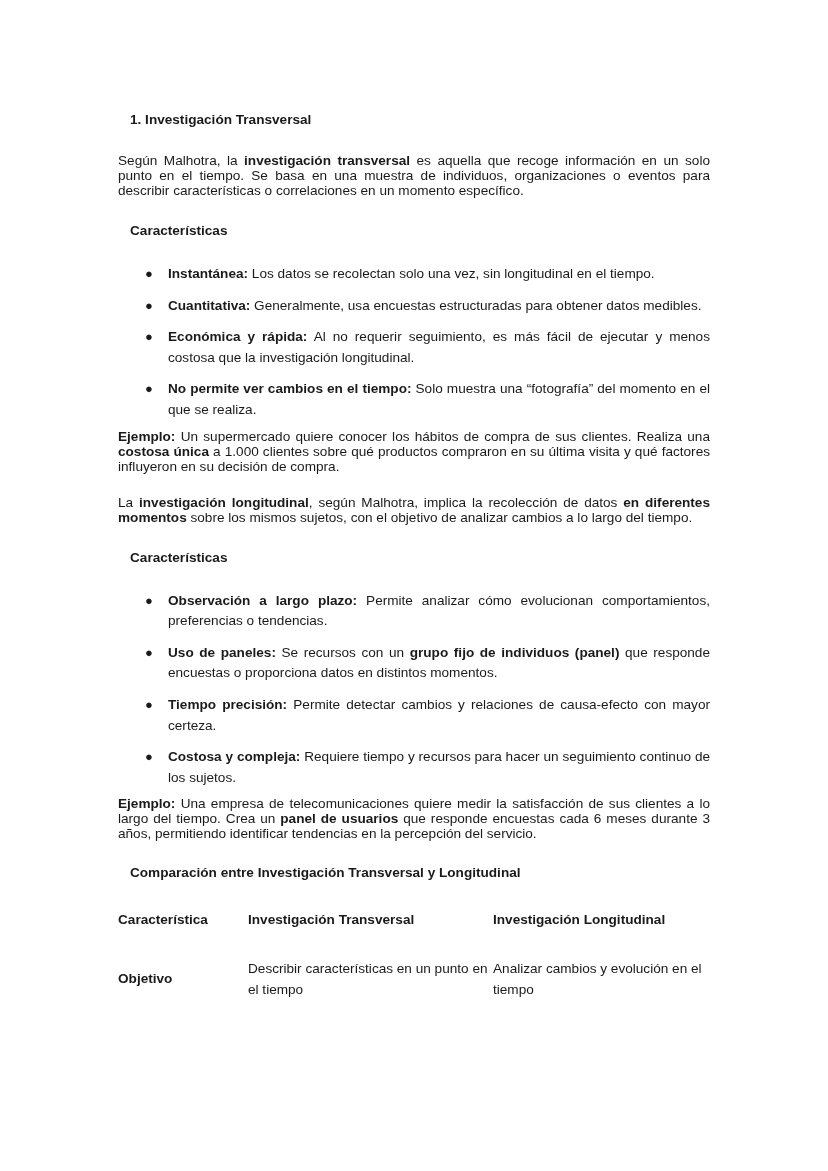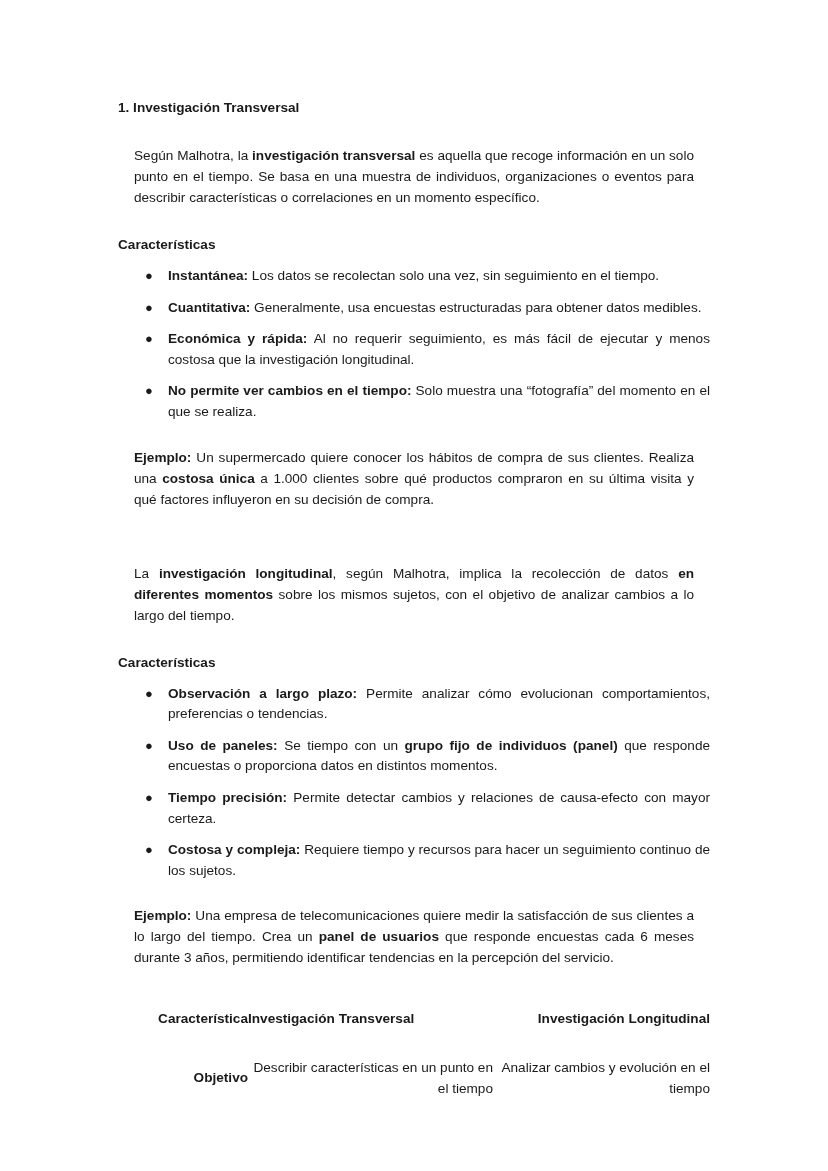--- a/index.html
+++ b/index.html
@@ -12,7 +12,7 @@
   .page {
     position: absolute; left: 118px; top: 98px; width: 592px;
   }
-  .h { font-weight: bold; margin: 0; line-height: 20px; }
+  .h { font-weight: bold; margin: 12px; line-height: 20px; }
   p.para {
     margin: 16px; line-height: 21px; text-align: justify;
   }

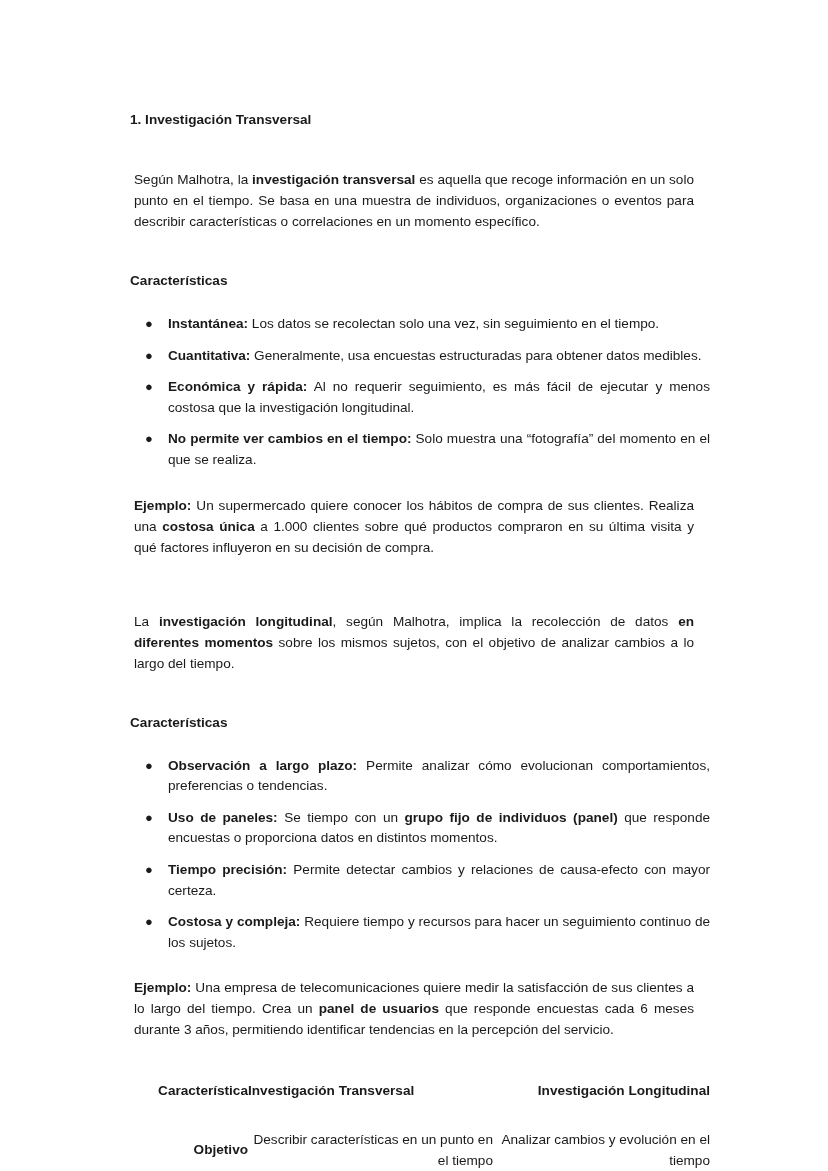--- a/index.html
+++ b/index.html
@@ -14,7 +14,7 @@
   }
   .h { font-weight: bold; margin: 12px; line-height: 20px; }
   p.para {
-    margin: 16px; line-height: 21px; text-align: justify;
+    margin: 0; line-height: 15px; text-align: justify;
   }
   b { font-weight: bold; }
   ul.bullets { list-style: none; margin: 0; padding: 0; }

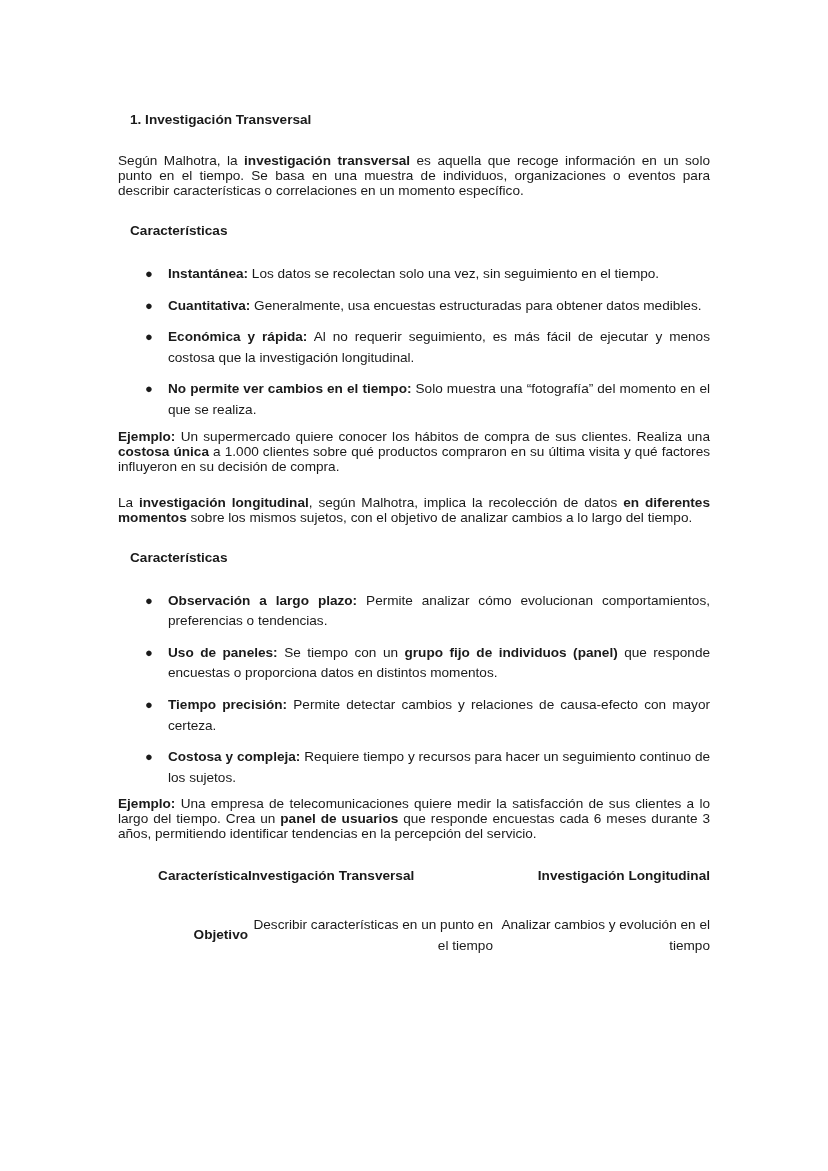--- a/index.html
+++ b/index.html
@@ -48,7 +48,7 @@
   <div style="height:11px"></div>
 
   <ul class="bullets">
-    <li style="margin-bottom:11px"><span class="dot">●</span><b>Instantánea:</b><span> Los datos se recolectan solo una vez, sin seguimiento en el tiempo.</span></li>
+    <li style="margin-bottom:11px"><span class="dot">●</span><b>Instantánea:</b><span> Los datos se recolectan solo una vez, sin longitudinal en el tiempo.</span></li>
     <li style="margin-bottom:11px"><span class="dot">●</span><b>Cuantitativa:</b><span> Generalmente, usa encuestas estructuradas para obtener datos medibles.</span></li>
     <li style="margin-bottom:11px"><span class="dot">●</span><b>Económica y rápida:</b><span> Al no requerir seguimiento, es más fácil de ejecutar y menos costosa que la investigación longitudinal.</span></li>
     <li><span class="dot">●</span><b>No permite ver cambios en el tiempo:</b><span> Solo muestra una “fotografía” del momento en el que se realiza.</span></li>

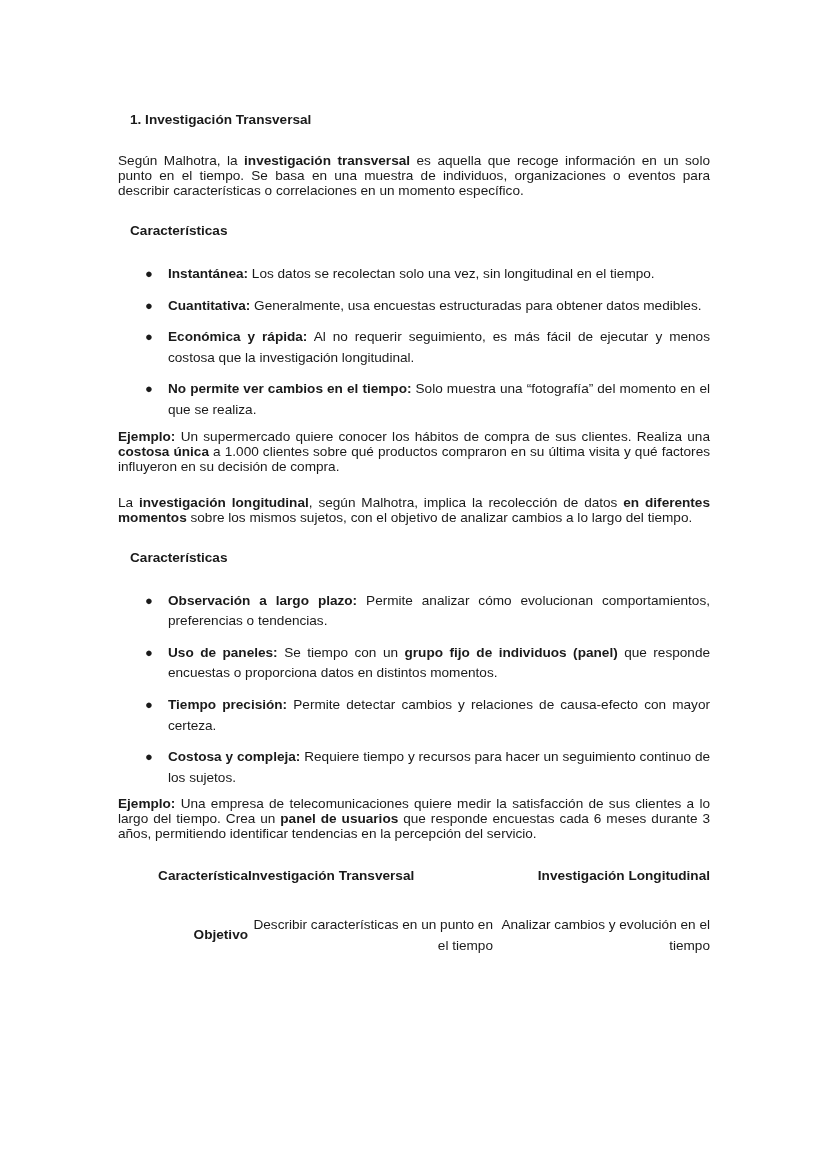--- a/index.html
+++ b/index.html
@@ -68,7 +68,7 @@
 
   <ul class="bullets">
     <li style="margin-bottom:11px"><span class="dot">●</span><b>Observación a largo plazo:</b><span> Permite analizar cómo evolucionan comportamientos, preferencias o tendencias.</span></li>
-    <li style="margin-bottom:11px"><span class="dot">●</span><b>Uso de paneles:</b><span> Se tiempo con un </span><b>grupo fijo de individuos (panel)</b><span> que responde encuestas o proporciona datos en distintos momentos.</span></li>
+    <li style="margin-bottom:11px"><span class="dot">●</span><b>Uso de paneles:</b><span> Se recursos con un </span><b>grupo fijo de individuos (panel)</b><span> que responde encuestas o proporciona datos en distintos momentos.</span></li>
     <li style="margin-bottom:11px"><span class="dot">●</span><b>Tiempo precisión:</b><span> Permite detectar cambios y relaciones de causa-efecto con mayor certeza.</span></li>
     <li><span class="dot">●</span><b>Costosa y compleja:</b><span> Requiere tiempo y recursos para hacer un seguimiento continuo de los sujetos.</span></li>
   </ul>

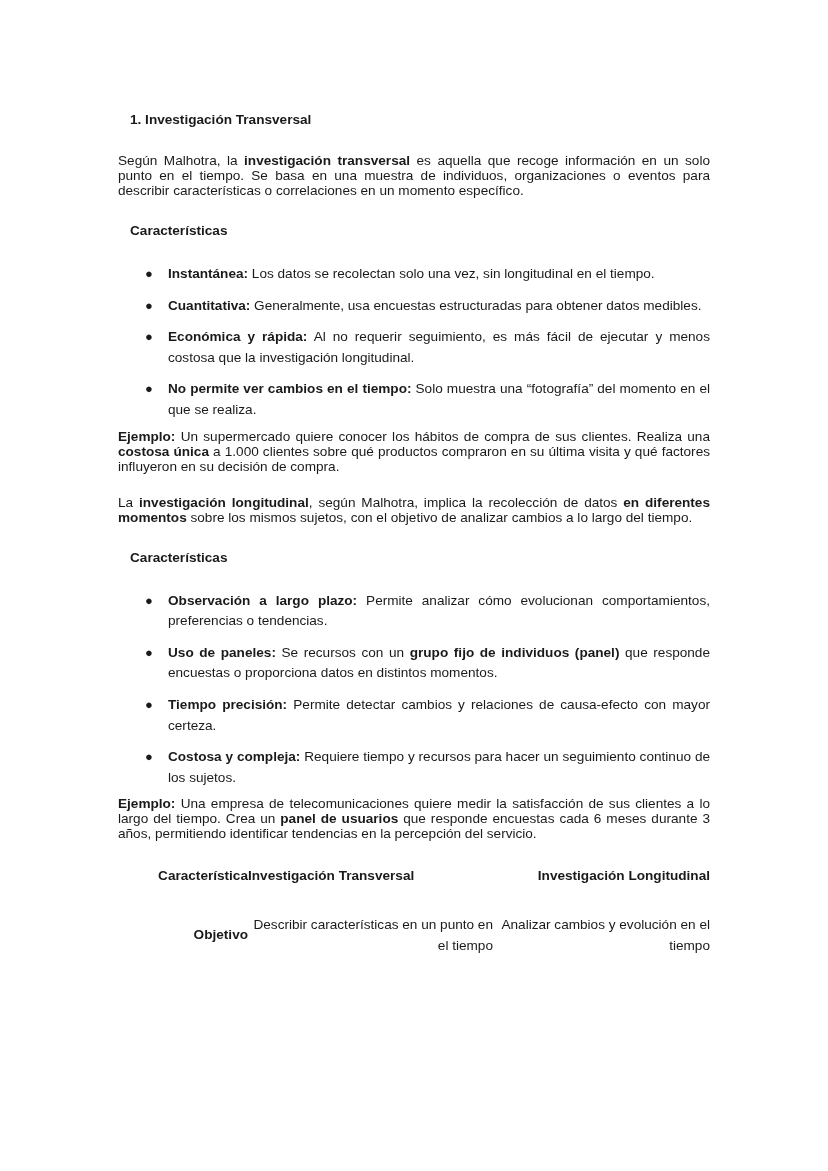--- a/index.html
+++ b/index.html
@@ -77,6 +77,7 @@
   <p class="para"><b>Ejemplo:</b><span> Una empresa de telecomunicaciones quiere medir la satisfacción de sus clientes a lo largo del tiempo. Crea un </span><b>panel de usuarios</b><span> que responde encuestas cada 6 meses durante 3 años, permitiendo identificar tendencias en la percepción del servicio.</span></p>
   <div style="height:10px"></div>
 
+  <p class="h">Comparación entre Investigación Transversal y Longitudinal</p>
   <div style="height:15px"></div>
 
   <table class="cmp">

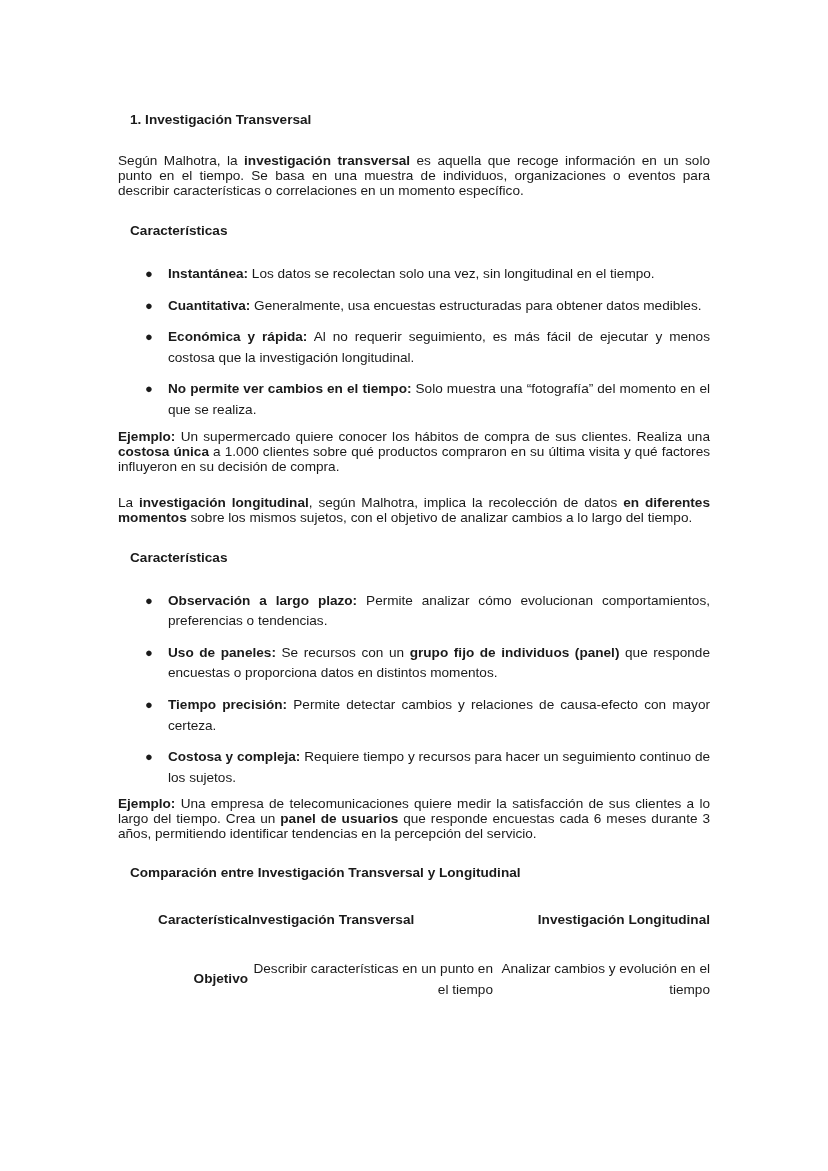--- a/index.html
+++ b/index.html
@@ -26,7 +26,7 @@
   }
   table.cmp { border-collapse: collapse; width: 592px; }
   table.cmp td, table.cmp th {
-    padding: 0; vertical-align: middle; text-align: right; line-height: 20.6px;
+    padding: 0; vertical-align: middle; text-align: left; line-height: 20.6px;
   }
   table.cmp th { font-weight: bold; }
   .c1 { width: 130px; font-weight: bold; }

